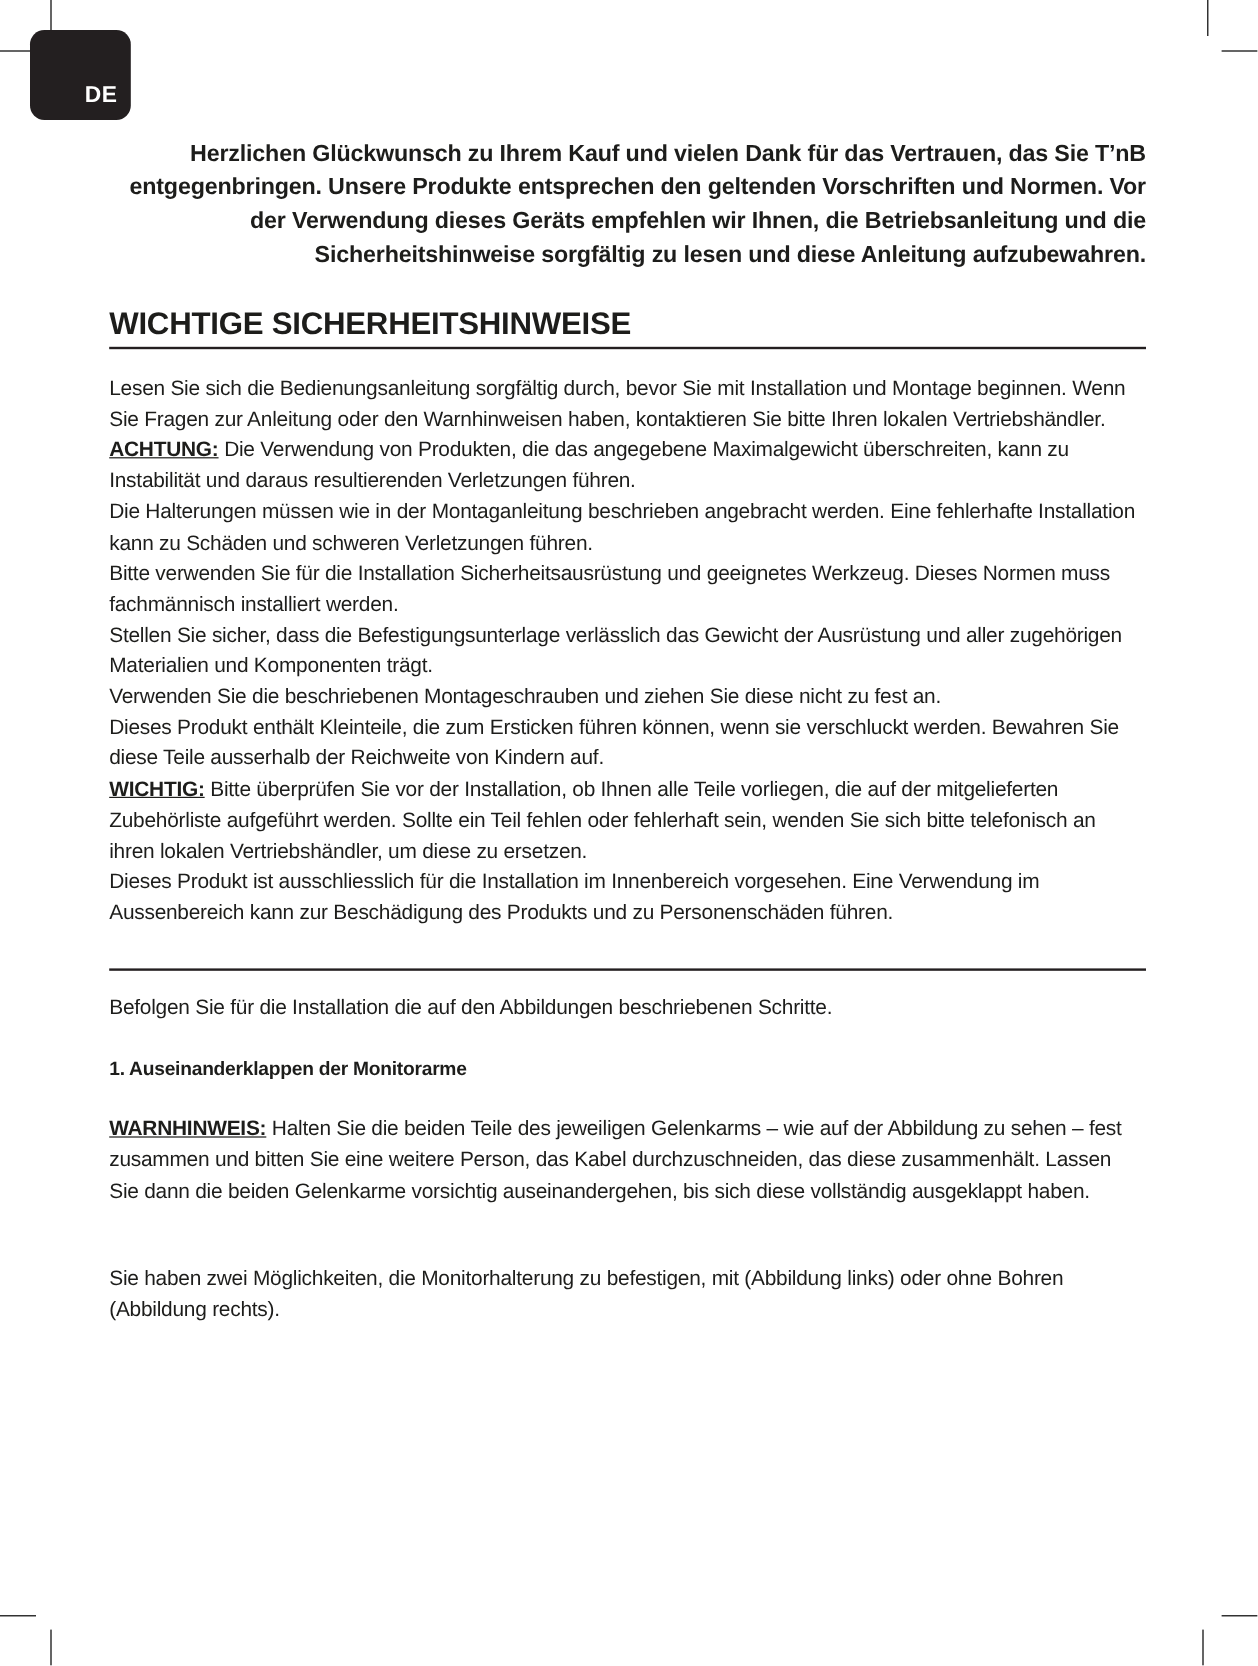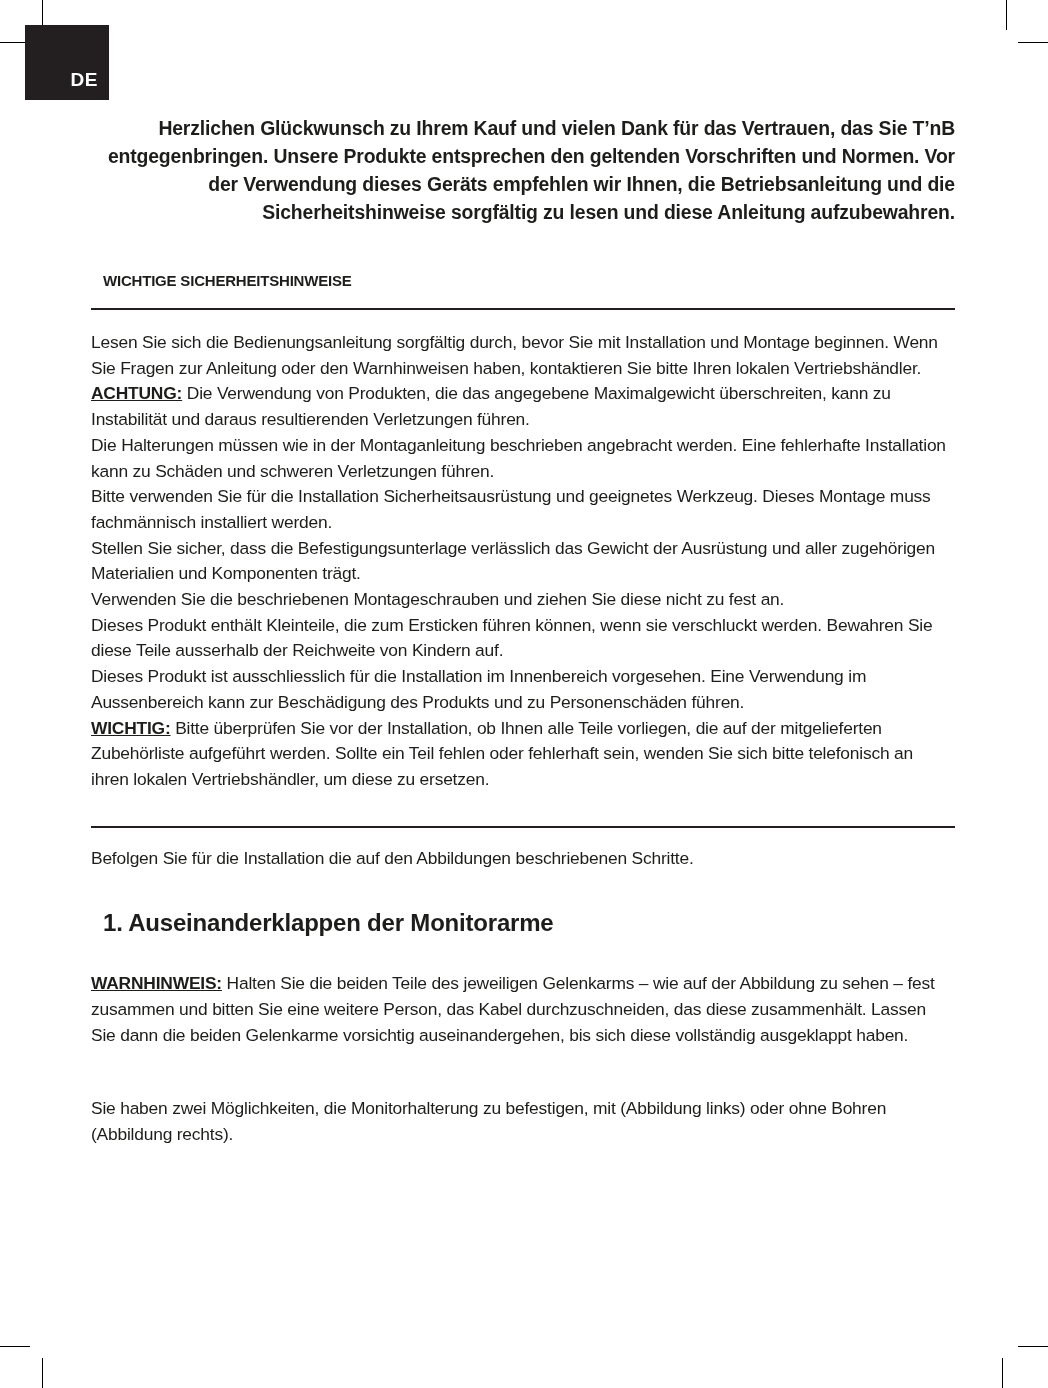--- a/index.html
+++ b/index.html
@@ -10,7 +10,7 @@
     .crop { position: absolute; background: #000; }
     .lang-badge {
       position: absolute; left: 25px; top: 25px; width: 84px; height: 75px;
-      background: #231f20; color: #fff;
+      background: #231f20; color: #fff; border-radius: 12px;
     }
     .lang-badge span {
       position: absolute; right: 11px; bottom: 9px;

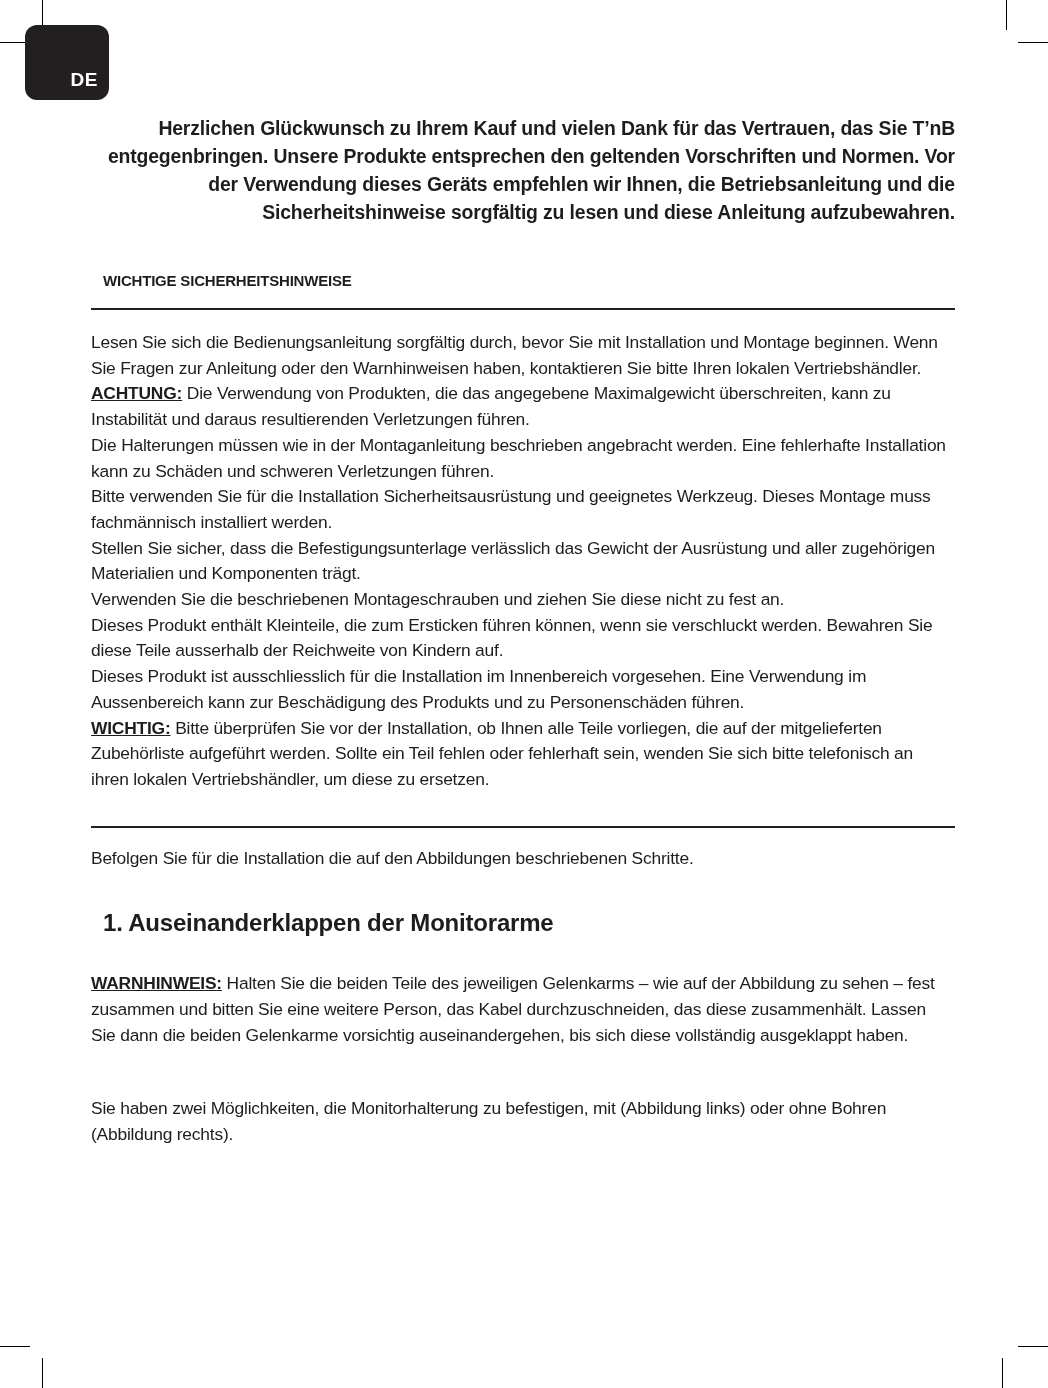--- a/index.html
+++ b/index.html
@@ -23,7 +23,7 @@
       text-align: right;
     }
     .section-title {
-      font-weight: bold; font-size: 15px; margin: 12px; line-height: 30px;
+      font-weight: bold; font-size: 26px; margin: 0; line-height: 30px;
       letter-spacing: -0.2px;
     }
     .section-rule { border: 0; border-top: 2px solid #231f20; margin: 0; }

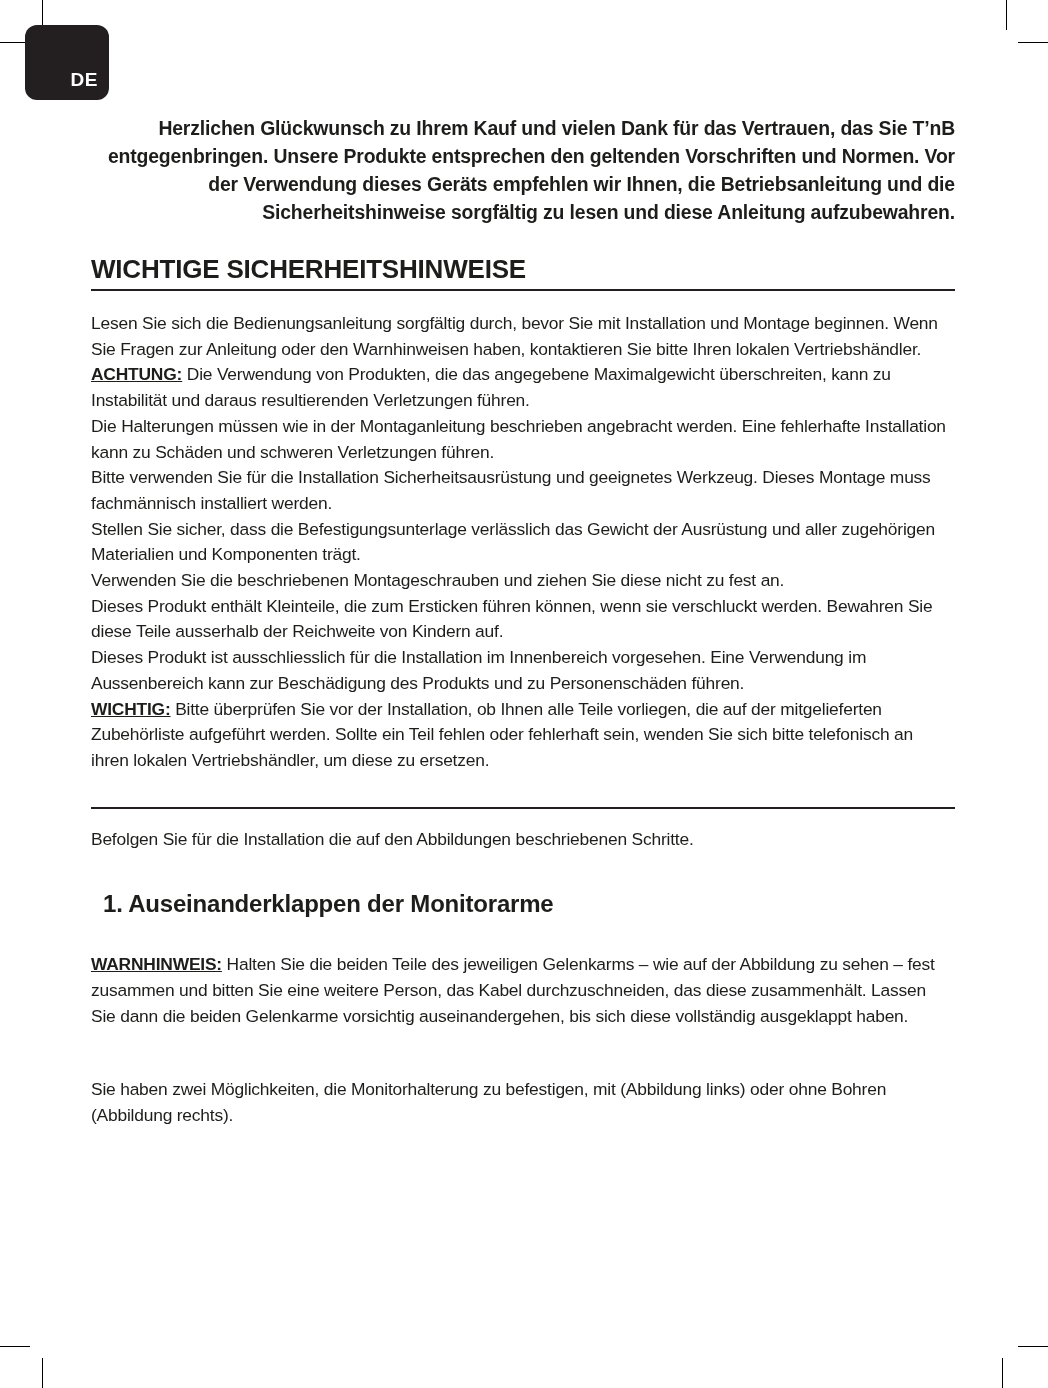--- a/index.html
+++ b/index.html
@@ -59,7 +59,7 @@
     <p class="para"><span class="label"></span><span>Lesen Sie sich die Bedienungsanleitung sorgfältig durch, bevor Sie mit Installation und Montage beginnen.  Wenn Sie Fragen zur Anleitung oder den Warnhinweisen haben, kontaktieren Sie bitte Ihren lokalen Vertriebshändler.</span></p>
     <p class="para"><span class="label">ACHTUNG:</span><span> Die Verwendung von Produkten, die das angegebene Maximalgewicht überschreiten, kann zu Instabilität und daraus resultierenden Verletzungen führen.</span></p>
     <p class="para"><span class="label"></span><span>Die Halterungen müssen wie in der Montaganleitung beschrieben angebracht werden. Eine fehlerhafte Installation kann zu Schäden und schweren Verletzungen führen.</span></p>
-    <p class="para"><span class="label"></span><span>Bitte verwenden Sie für die Installation Sicherheitsausrüstung und geeignetes Werkzeug. Dieses Montage muss fachmännisch installiert werden.</span></p>
+    <p class="para"><span class="label"></span><span>Bitte verwenden Sie für die Installation Sicherheitsausrüstung und geeignetes Werkzeug. Dieses Normen muss fachmännisch installiert werden.</span></p>
     <p class="para"><span class="label"></span><span>Stellen Sie sicher, dass die Befestigungsunterlage verlässlich das Gewicht der Ausrüstung und aller zugehörigen Materialien und Komponenten trägt.</span></p>
     <p class="para"><span class="label"></span><span>Verwenden Sie die beschriebenen Montageschrauben und ziehen Sie diese nicht zu fest an.</span></p>
     <p class="para"><span class="label"></span><span>Dieses Produkt enthält Kleinteile, die zum Ersticken führen können, wenn sie verschluckt werden. Bewahren Sie diese Teile ausserhalb der Reichweite von Kindern auf.</span></p>

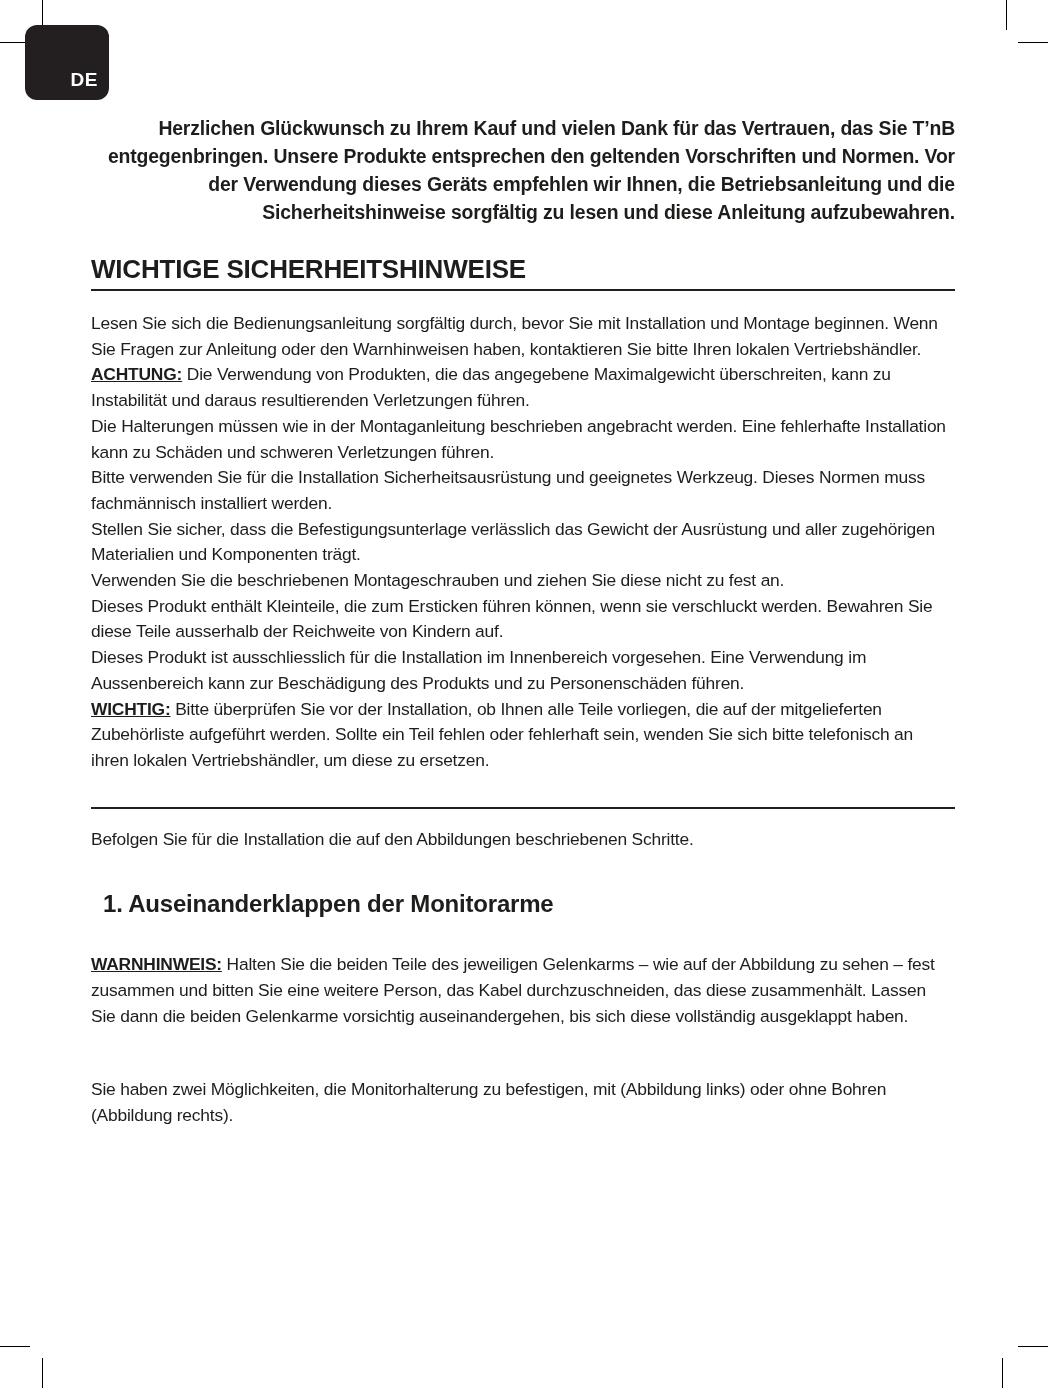--- a/index.html
+++ b/index.html
@@ -63,8 +63,8 @@
     <p class="para"><span class="label"></span><span>Stellen Sie sicher, dass die Befestigungsunterlage verlässlich das Gewicht der Ausrüstung und aller zugehörigen Materialien und Komponenten trägt.</span></p>
     <p class="para"><span class="label"></span><span>Verwenden Sie die beschriebenen Montageschrauben und ziehen Sie diese nicht zu fest an.</span></p>
     <p class="para"><span class="label"></span><span>Dieses Produkt enthält Kleinteile, die zum Ersticken führen können, wenn sie verschluckt werden. Bewahren Sie diese Teile ausserhalb der Reichweite von Kindern auf.</span></p>
+    <p class="para"><span class="label">WICHTIG:</span><span> Bitte überprüfen Sie vor der Installation, ob Ihnen alle Teile vorliegen, die auf der mitgelieferten Zubehörliste aufgeführt werden. Sollte ein Teil fehlen oder fehlerhaft sein, wenden Sie sich bitte telefonisch an ihren lokalen Vertriebshändler, um diese zu ersetzen.</span></p>
     <p class="para"><span class="label"></span><span>Dieses Produkt ist ausschliesslich für die Installation im Innenbereich vorgesehen. Eine Verwendung im Aussenbereich kann zur Beschädigung des Produkts und zu Personenschäden führen.</span></p>
-    <p class="para"><span class="label">WICHTIG:</span><span> Bitte überprüfen Sie vor der Installation, ob Ihnen alle Teile vorliegen, die auf der mitgelieferten Zubehörliste aufgeführt werden. Sollte ein Teil fehlen oder fehlerhaft sein, wenden Sie sich bitte telefonisch an ihren lokalen Vertriebshändler, um diese zu ersetzen.</span></p>
   </div>
 
   <div style="height:28px"></div>

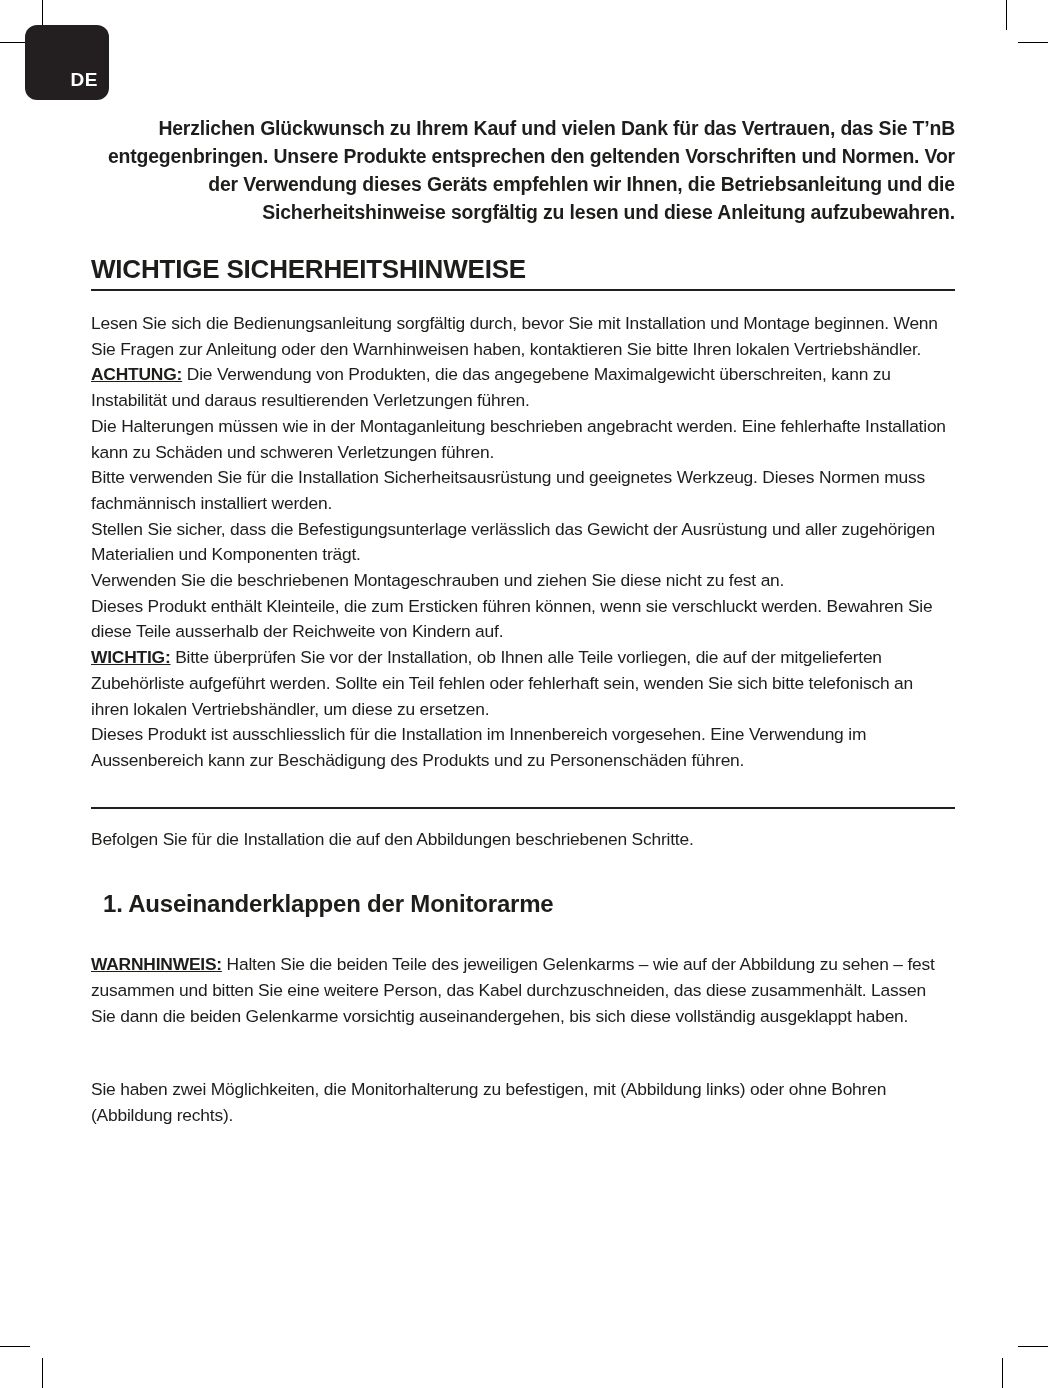--- a/index.html
+++ b/index.html
@@ -29,7 +29,7 @@
     .section-rule { border: 0; border-top: 2px solid #231f20; margin: 0; }
     .para { font-size: 17.4px; line-height: 25.7px; margin: 0; letter-spacing: -0.2px; }
     .label { font-weight: bold; text-decoration: underline; text-align: right; }
-    .subhead { font-weight: bold; font-size: 24px; margin: 12px; line-height: 28px; letter-spacing: -0.2px; }
+    .subhead { font-weight: bold; font-size: 16px; margin: 0; line-height: 28px; letter-spacing: -0.2px; }
   </style>
 </head>
 <body>

